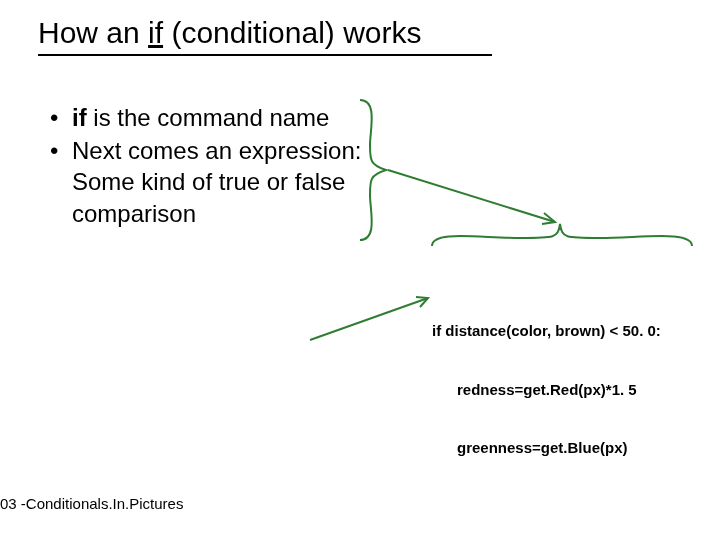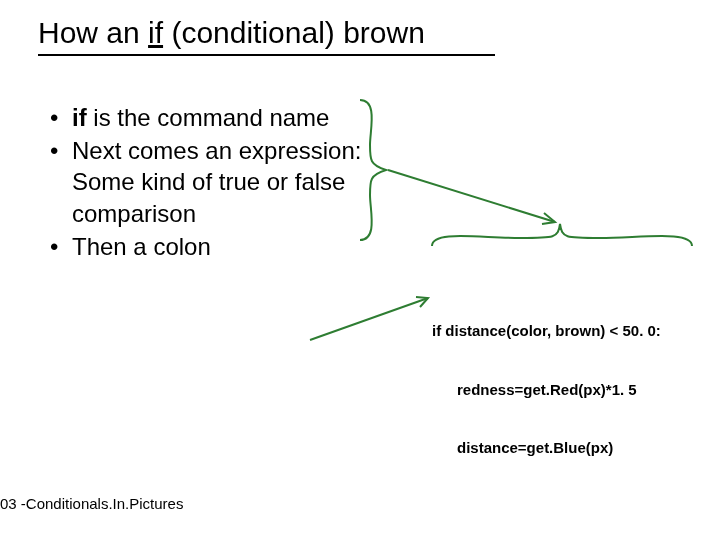--- a/index.html
+++ b/index.html
@@ -102,7 +102,7 @@
 <div class="slide">
 
   <div class="title">
-    <span>How an </span><span class="if-word">if</span><span> (conditional) brown</span>
+    <span>How an </span><span class="if-word">if</span><span> (conditional) works</span>
   </div>
 
   <div class="bullets-top">

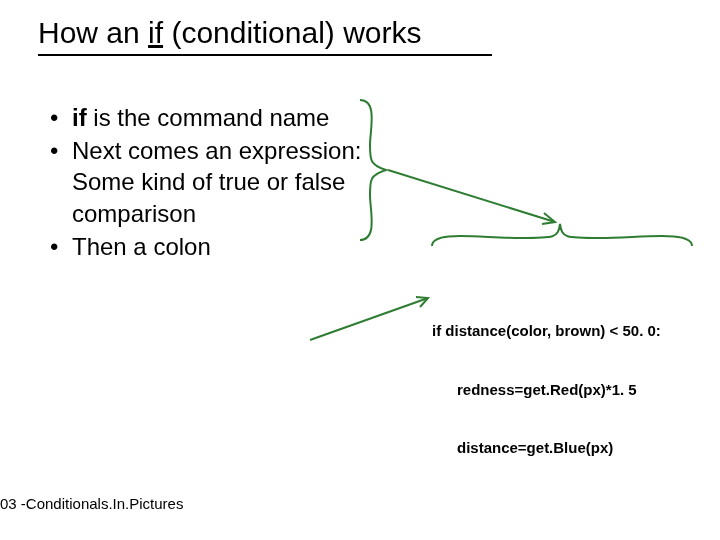--- a/index.html
+++ b/index.html
@@ -113,9 +113,6 @@
       <li>
         <span>Next comes an expression: Some kind of true or false comparison</span>
       </li>
-      <li>
-        <span>Then a colon</span>
-      </li>
     </ul>
   </div>
 

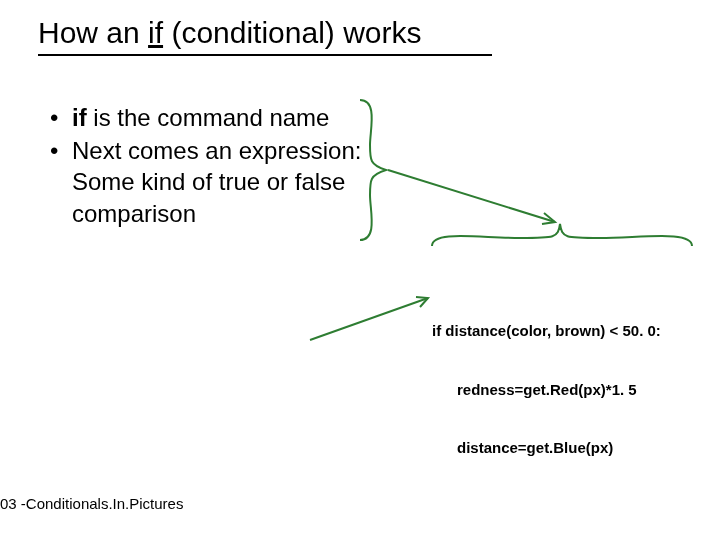--- a/index.html
+++ b/index.html
@@ -120,7 +120,7 @@
   <div class="code">
     <div>if distance(color, brown) &lt; 50. 0:</div>
     <div>      redness=get.Red(px)*1. 5</div>
-    <div>      distance=get.Blue(px)</div>
+    <div>      greenness=get.Blue(px)</div>
   </div>
 
   <div class="footer">03 -Conditionals.In.Pictures</div>

